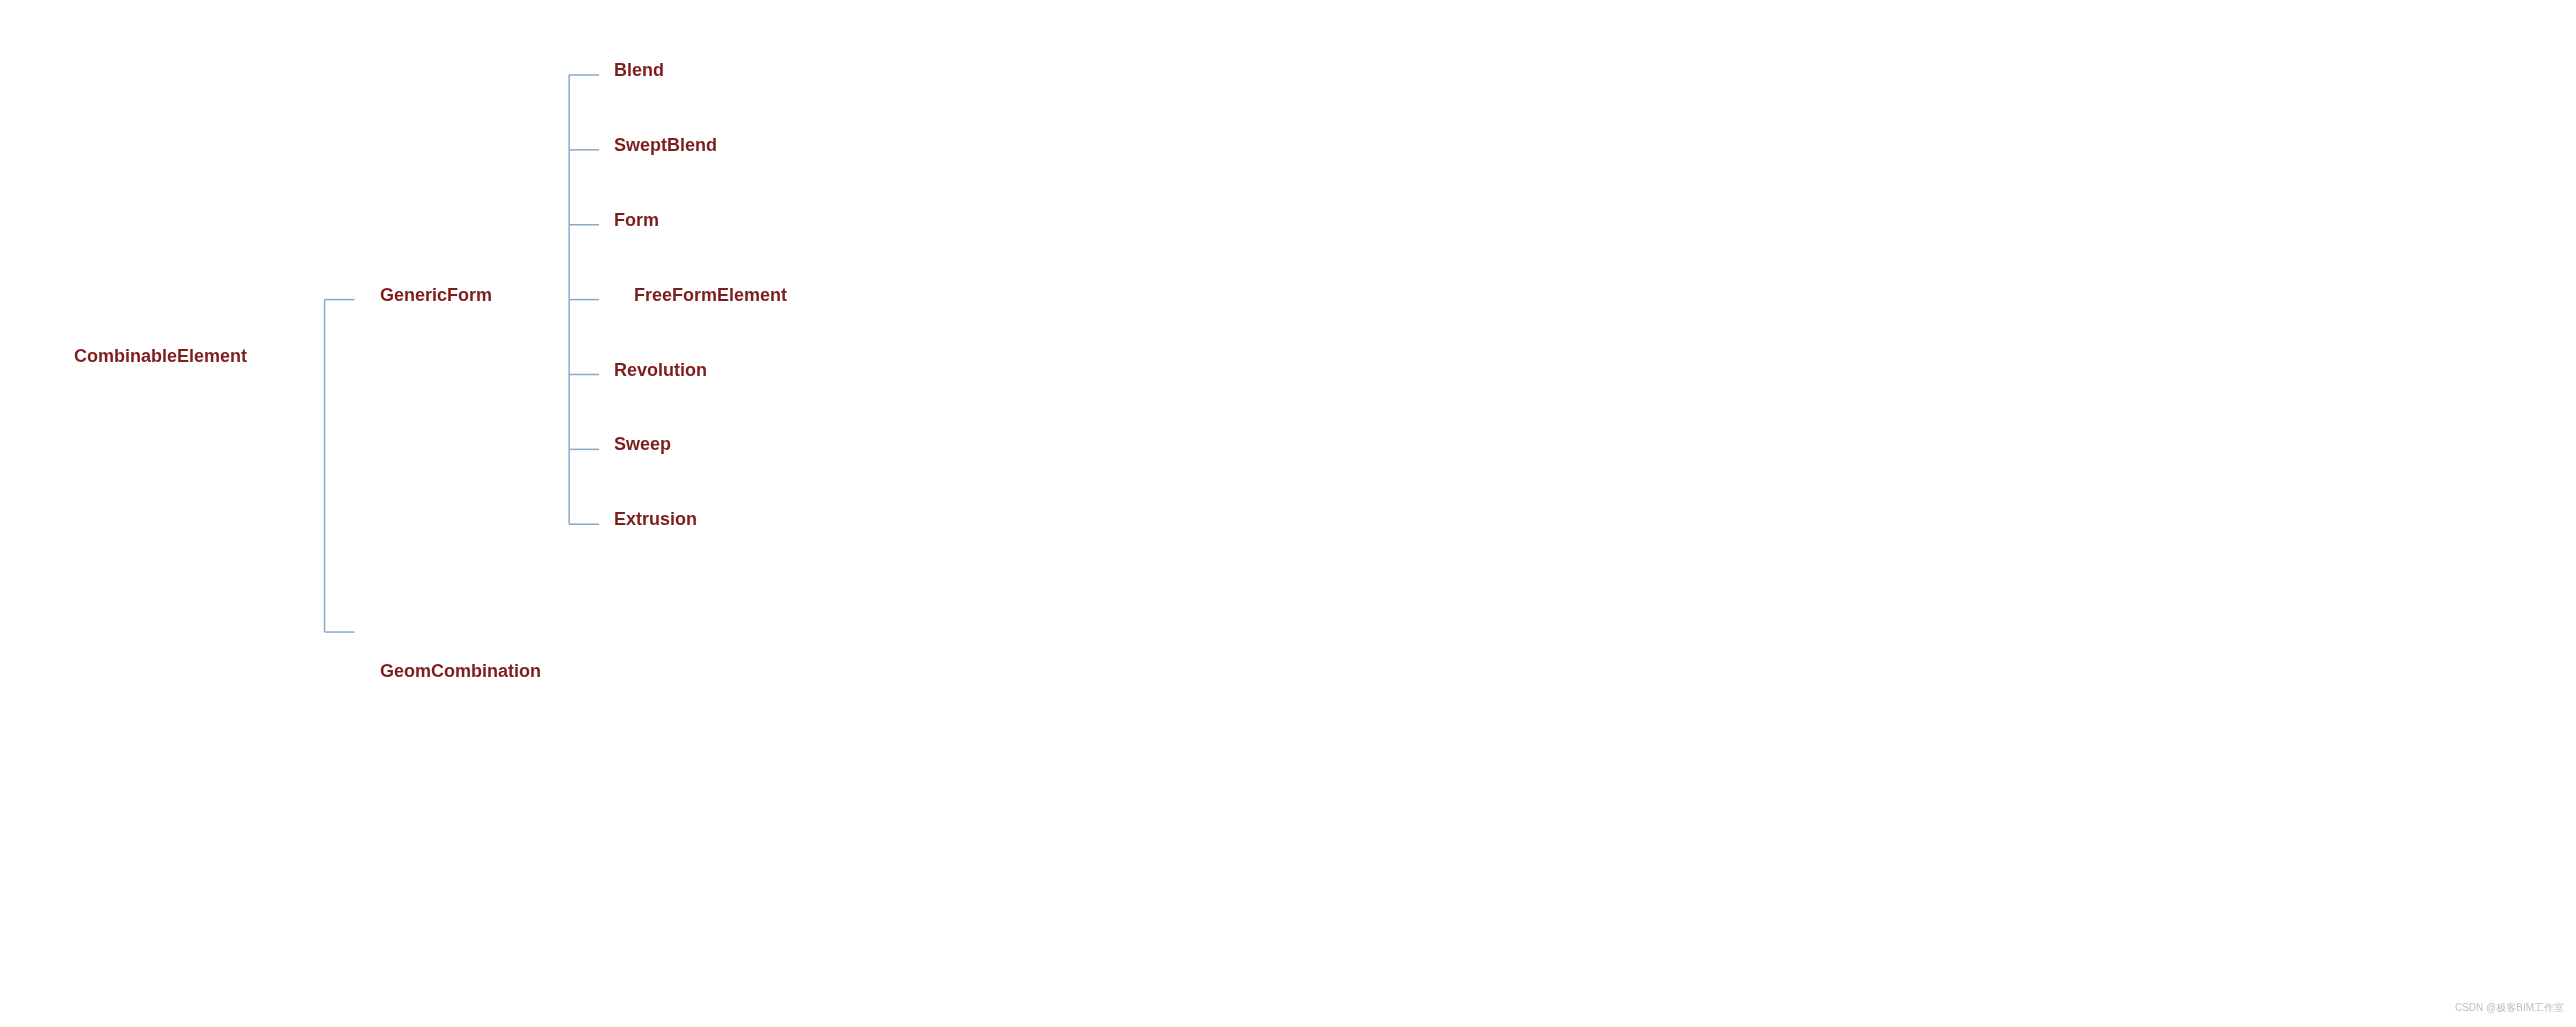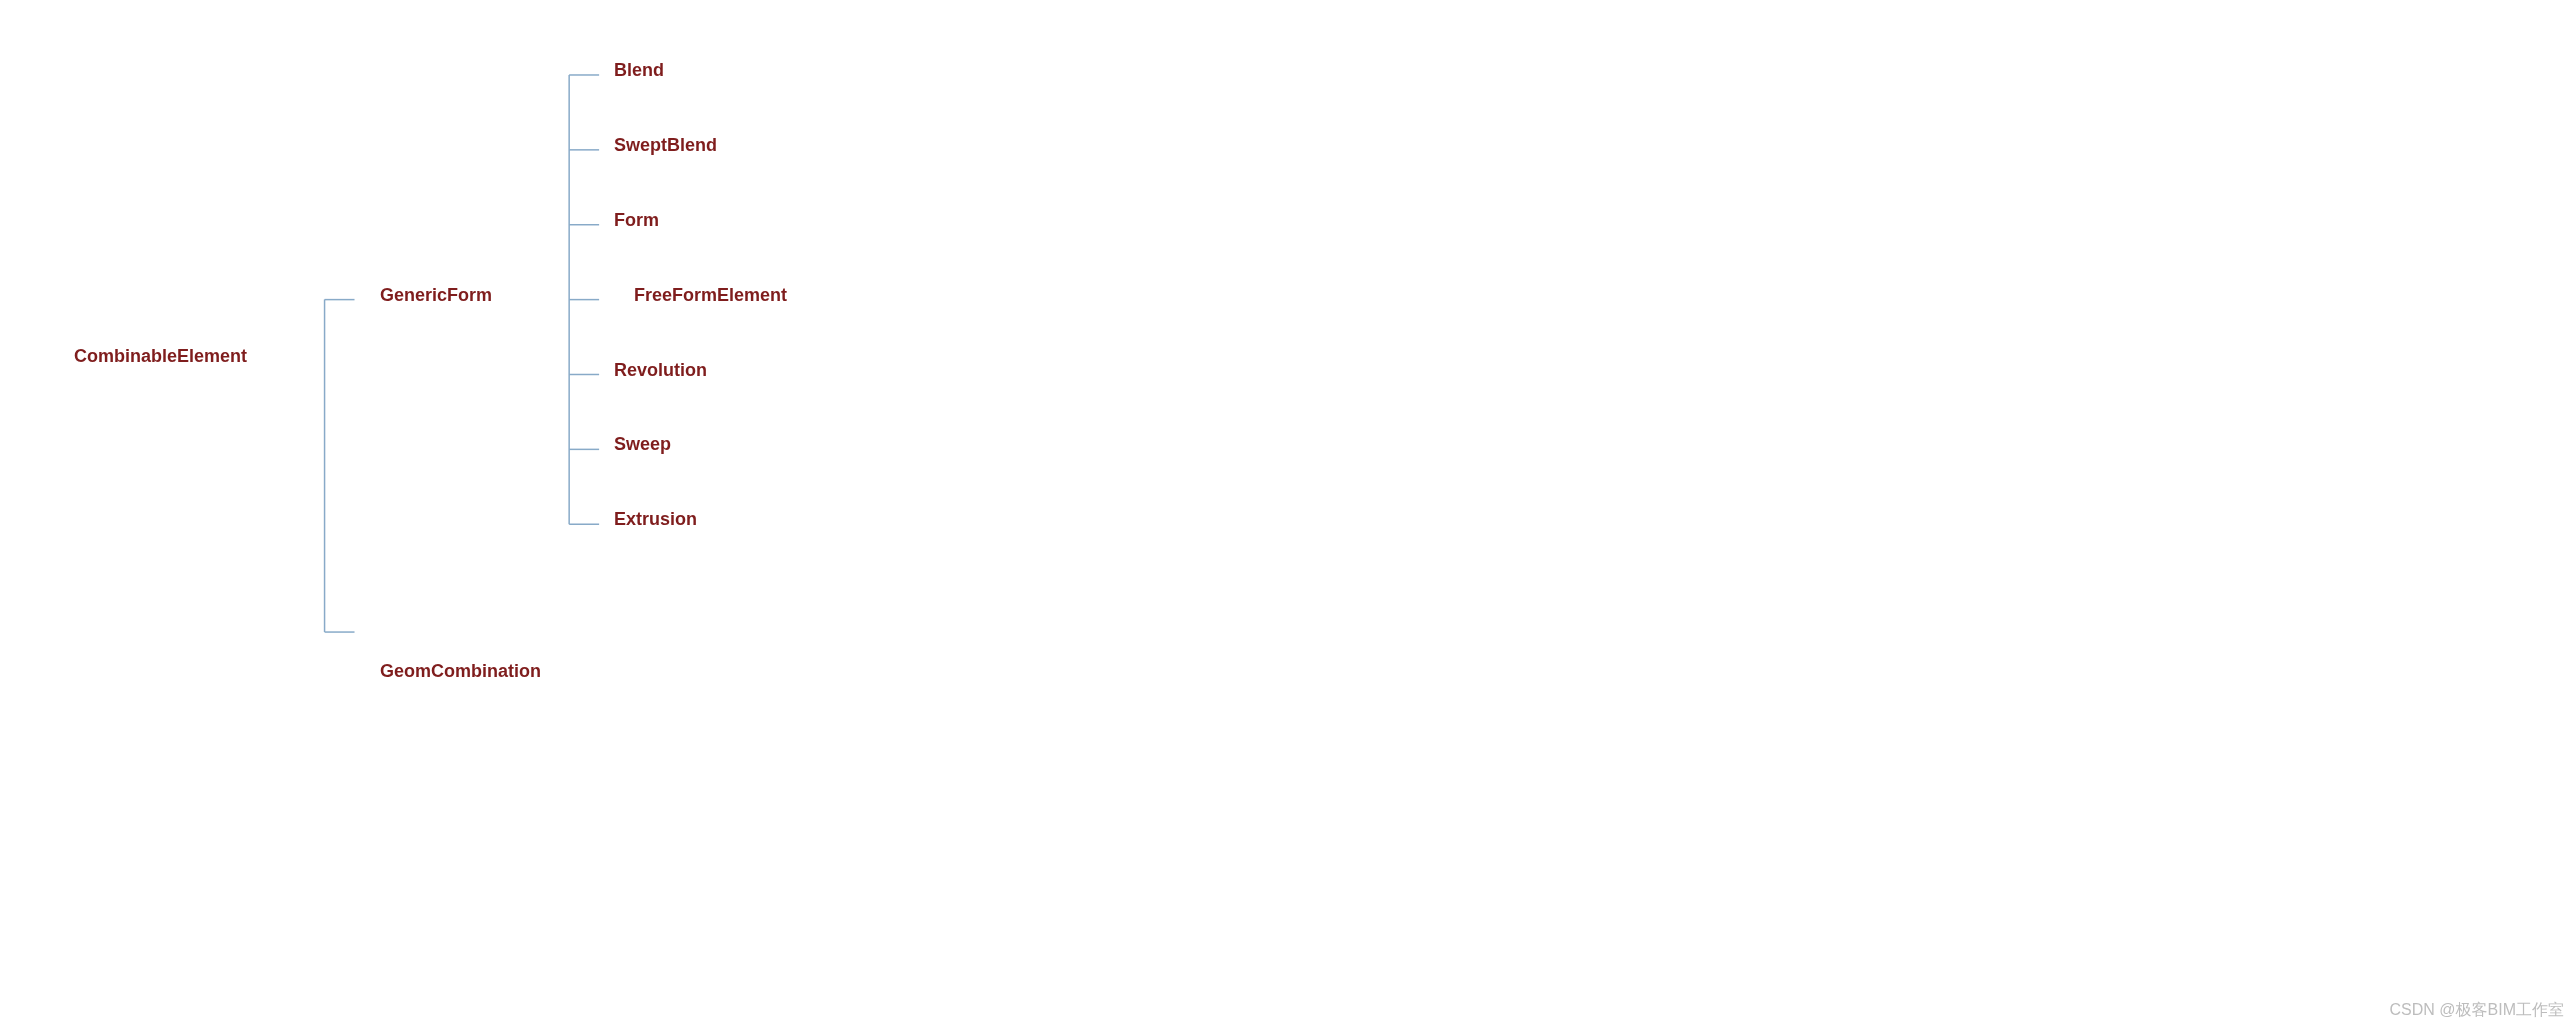--- a/index.html
+++ b/index.html
@@ -31,9 +31,9 @@
     .watermark {
       position: absolute;
       right: 12px;
-      bottom: 6px;
+      bottom: 12px;
       color: #bdbdbd;
-      font-size: 16px;
+      font-size: 10px;
       font-family: "Microsoft YaHei", Arial, sans-serif;
     }
   </style>

